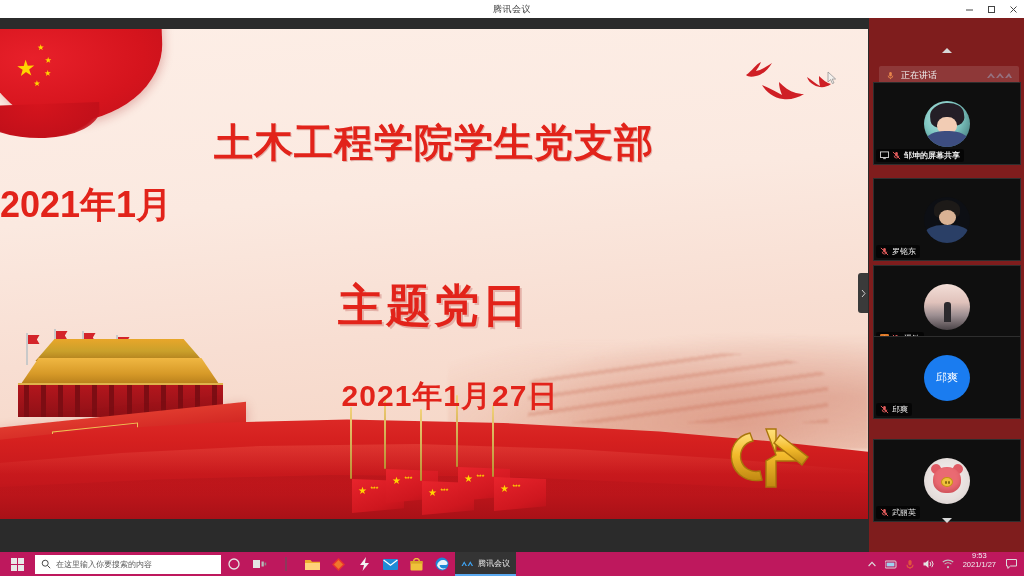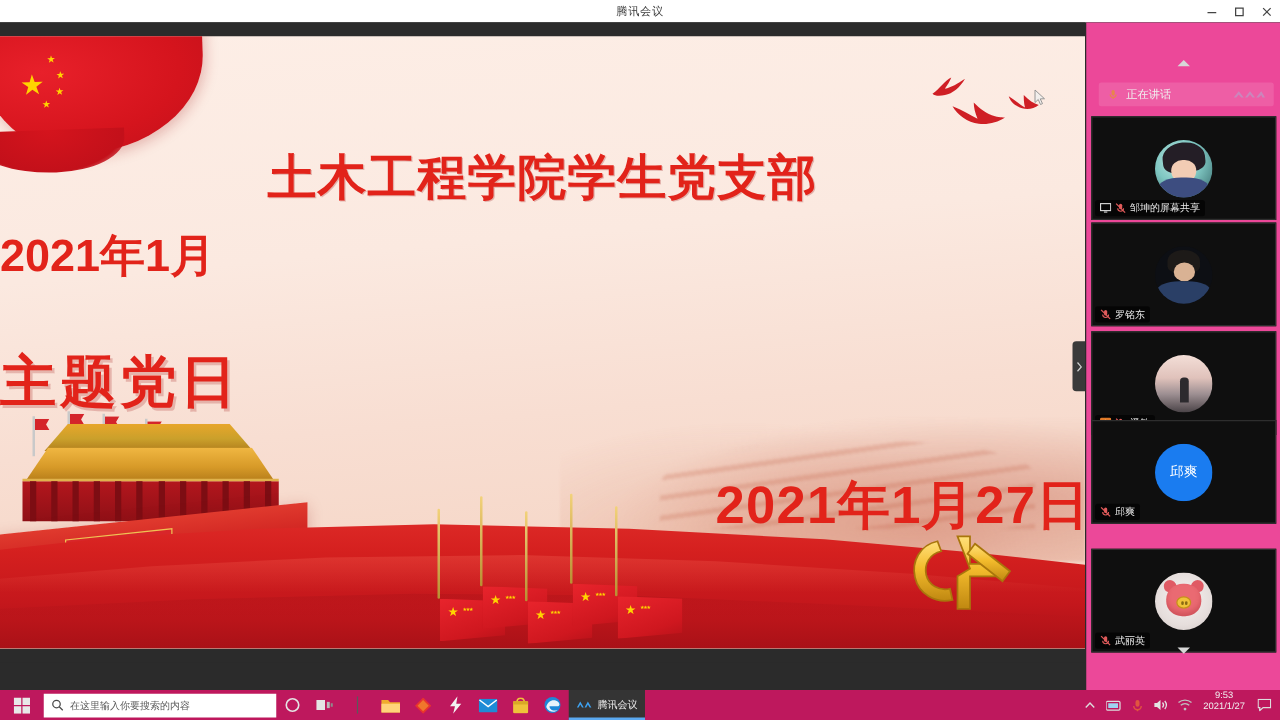--- a/index.html
+++ b/index.html
@@ -221,7 +221,7 @@
   
   .panel {
     position: absolute; left: 869px; top: 0; width: 155px; height: 534px;
-    background: #ec4899;
+    background: #7f1d1d;
   }
   .panel-up {
     position: absolute; left: 0; top: 22px; width: 155px; height: 20px;

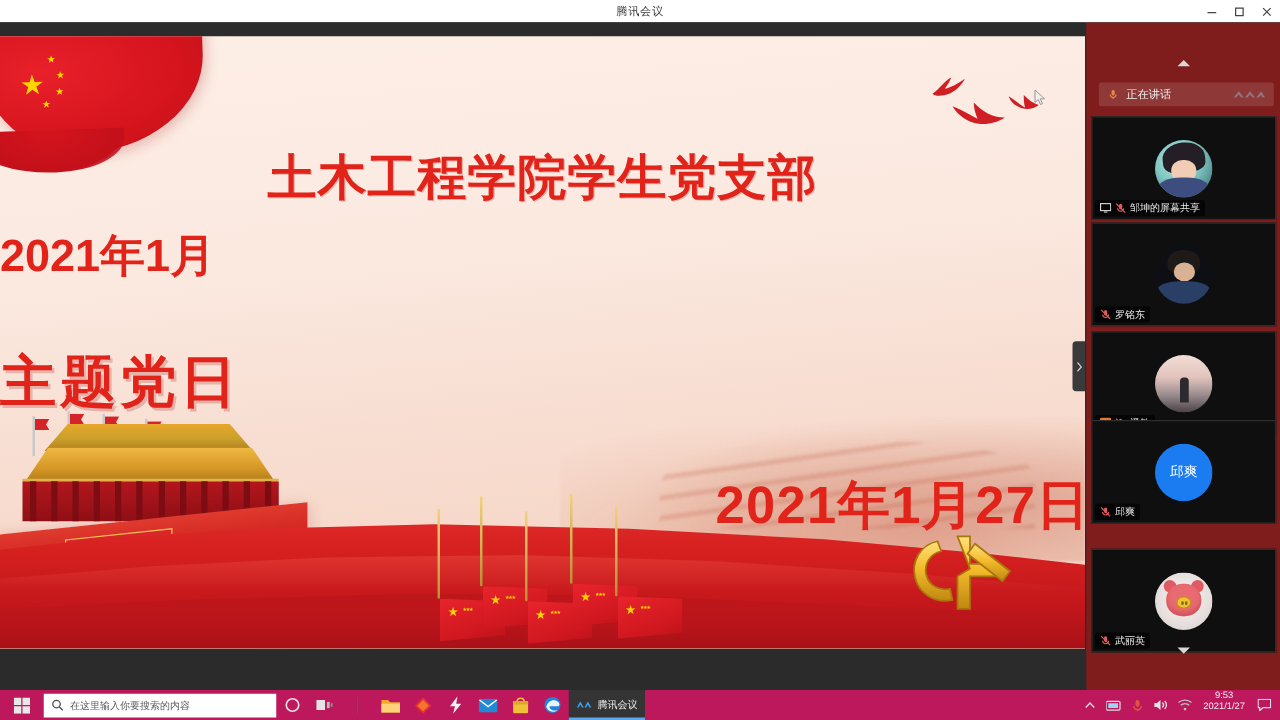--- a/index.html
+++ b/index.html
@@ -512,7 +512,7 @@
         </svg>
       </div>
 
-      <div class="tile" style="top:75px;">
+      <div class="tile" style="top:64px;font-weight:bold;">
         <div class="av">
           <div class="av-anime">
               <div class="hair"></div>

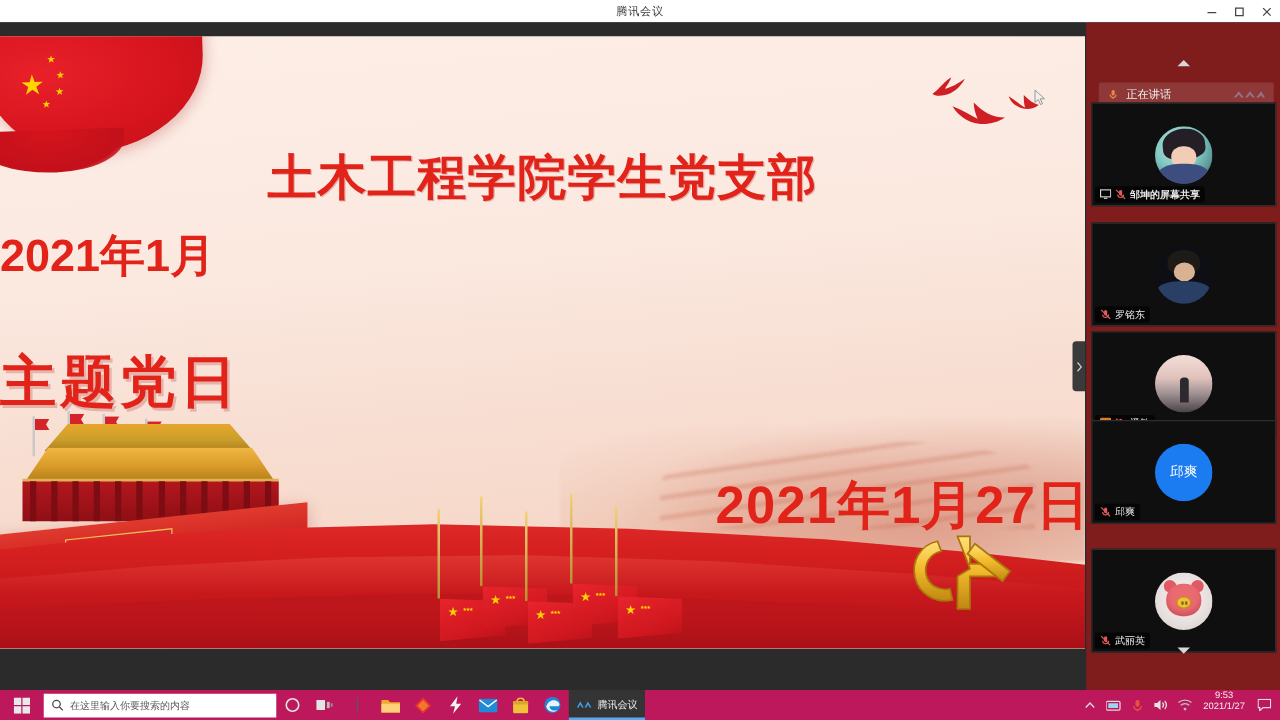--- a/index.html
+++ b/index.html
@@ -201,7 +201,7 @@
     color: #e2231a; font-weight: bold; font-size: 36px; line-height: 1.05;
   }
   .t-main {
-    position: absolute; left: 0; top: 247px; width: 868px; text-align: left;
+    position: absolute; left: 0; top: 247px; width: 868px; text-align: center;
     color: #e2231a; font-weight: bold; font-size: 45px; letter-spacing: 3px;
     text-shadow: 2px 2px 0 rgba(160,12,12,.22);
   }

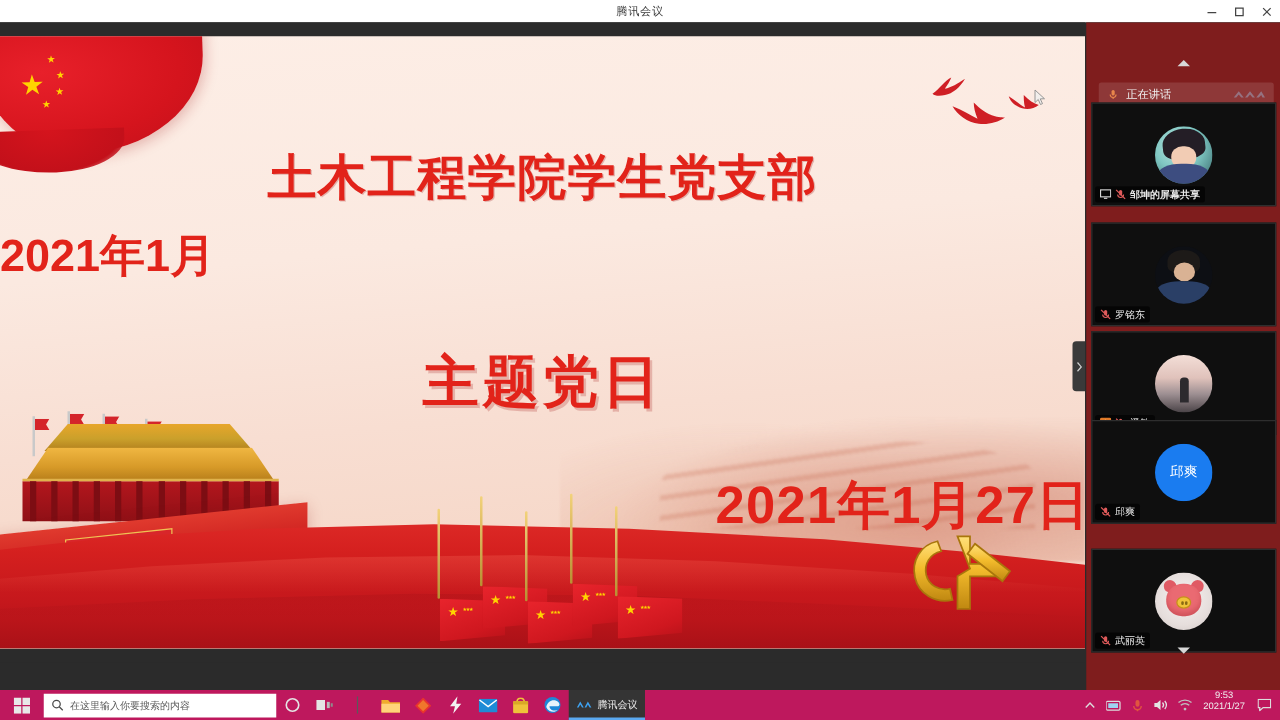--- a/index.html
+++ b/index.html
@@ -206,8 +206,8 @@
     text-shadow: 2px 2px 0 rgba(160,12,12,.22);
   }
   .t-date {
-    position: absolute; left: 4px; top: 347px; width: 868px; text-align: right;
-    color: #e2231a; font-weight: bold; font-size: 42px; letter-spacing: 1px;
+    position: absolute; left: 16px; top: 347px; width: 868px; text-align: center;
+    color: #e2231a; font-weight: bold; font-size: 30px; letter-spacing: 1px;
   }
 
   

